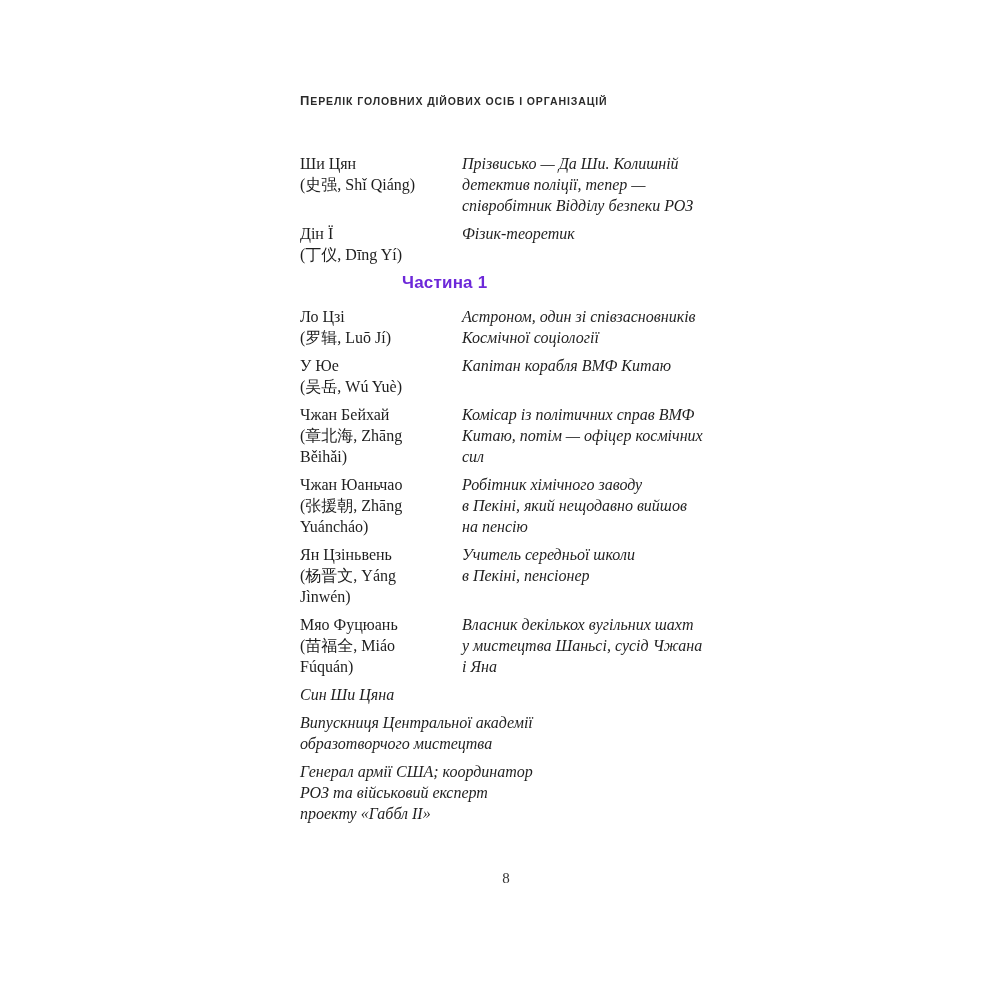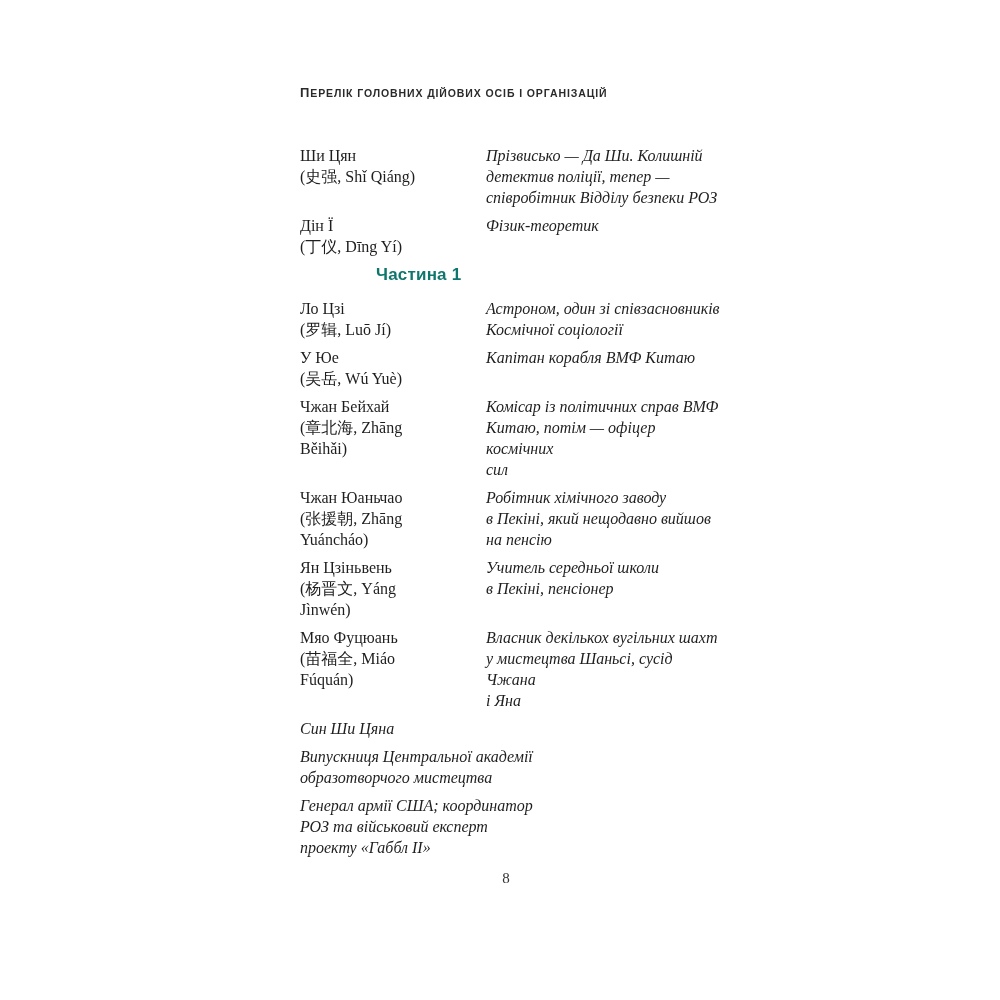--- a/index.html
+++ b/index.html
@@ -30,6 +30,7 @@
     letter-spacing: 0.9px;
     text-transform: uppercase;
     color: #2a2a2a;
+    margin-top: 8px;
   }
   .running-header::first-letter {
     font-size: 13px;

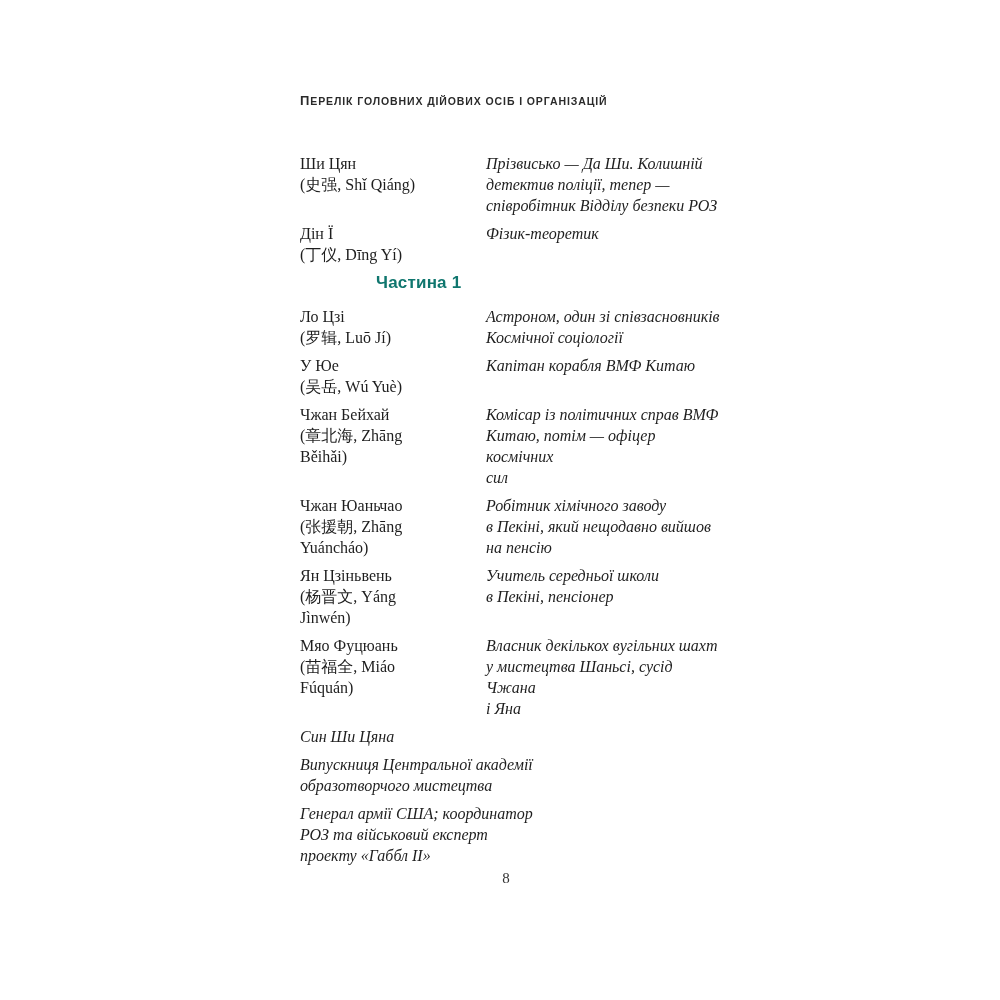--- a/index.html
+++ b/index.html
@@ -43,7 +43,6 @@
     margin-bottom: 7px;
     font-size: 16px;
     line-height: 21px;
-    gap: 24px;
   }
   .entry .name {
     width: 162px;

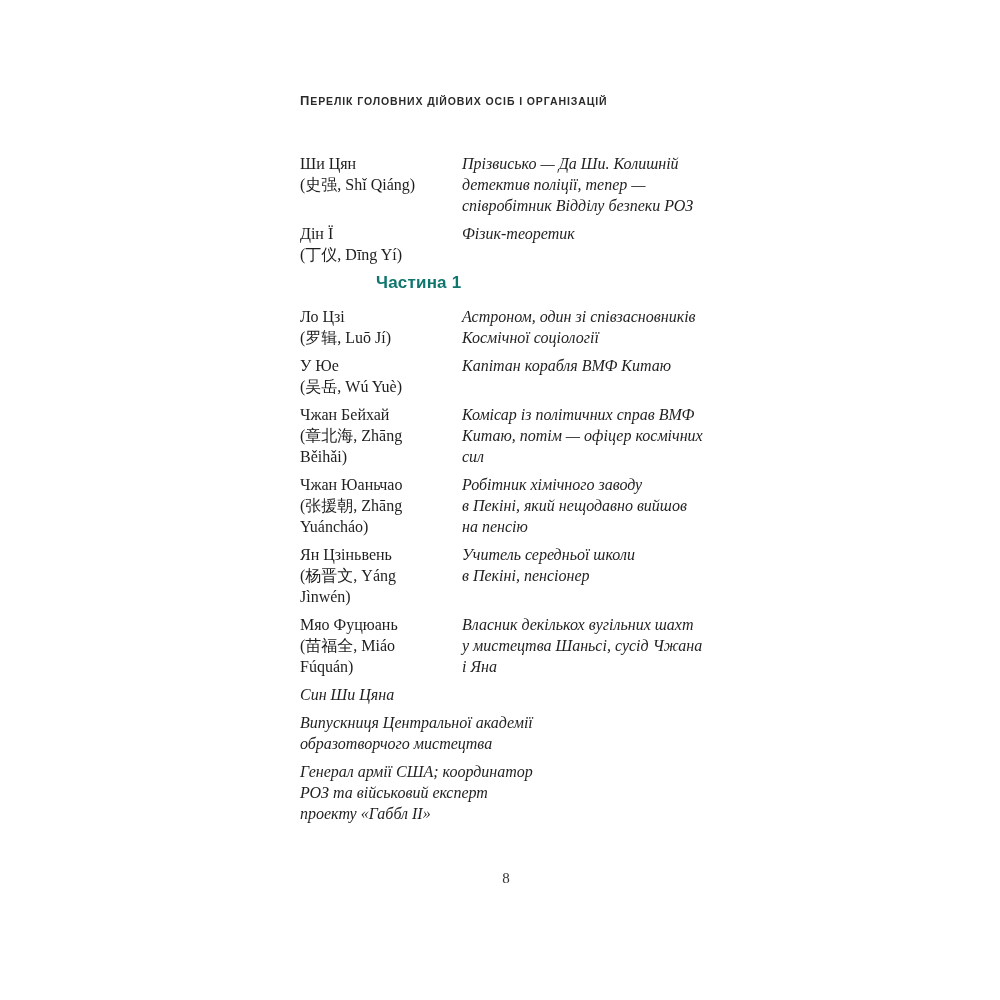--- a/index.html
+++ b/index.html
@@ -60,8 +60,8 @@
     font-size: 17px;
     line-height: 22px;
     letter-spacing: 0.2px;
-    color: #0f766e;
-    margin: 6px 0 12px 76px;
+    color: #6d28d9;
+    margin: 6px 0 12px 102px;
   }
   .page-number {
     position: absolute;

